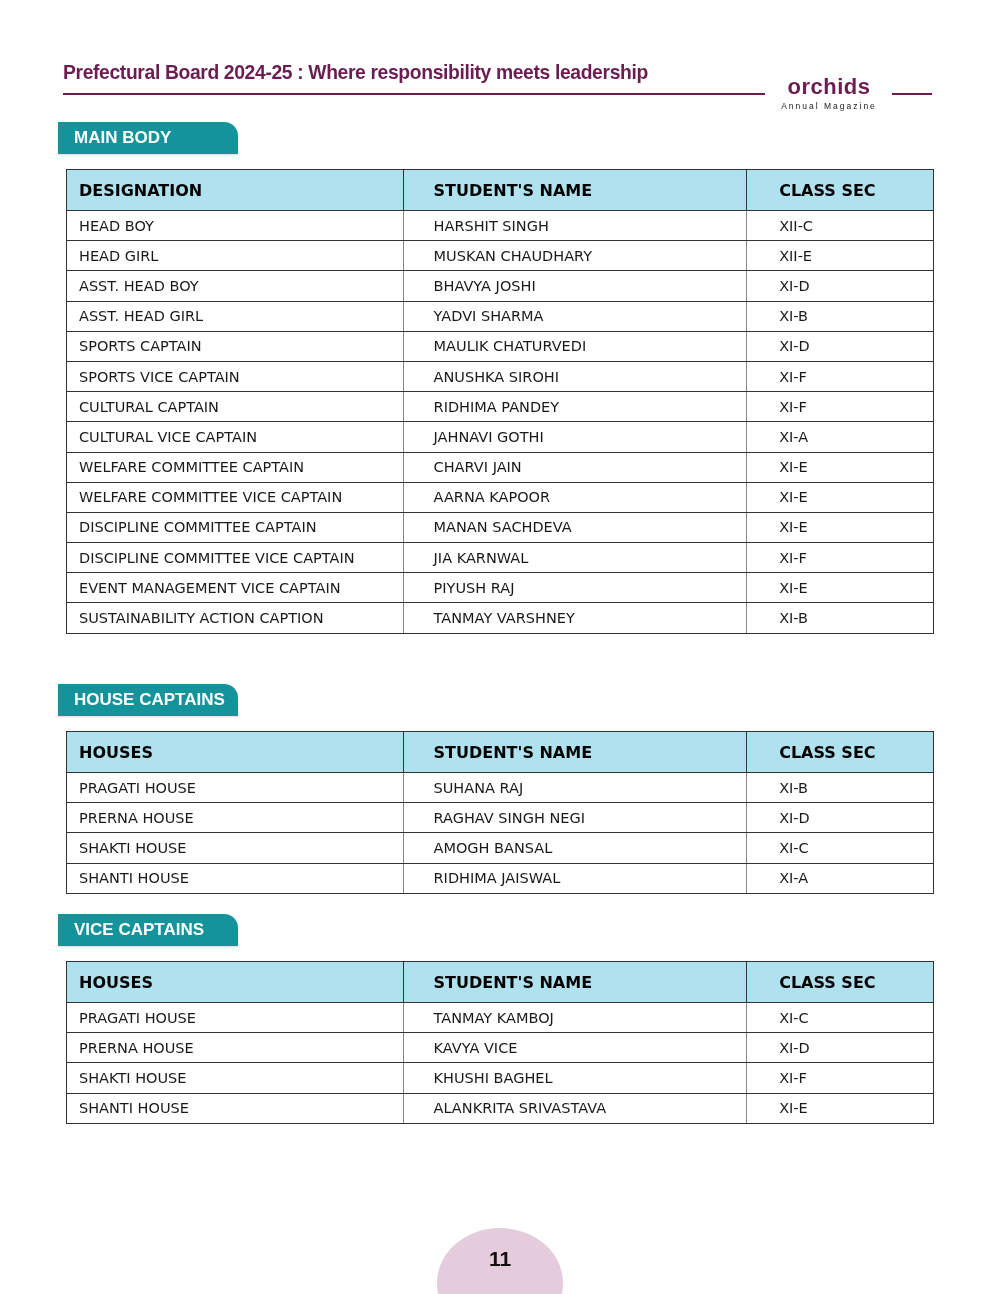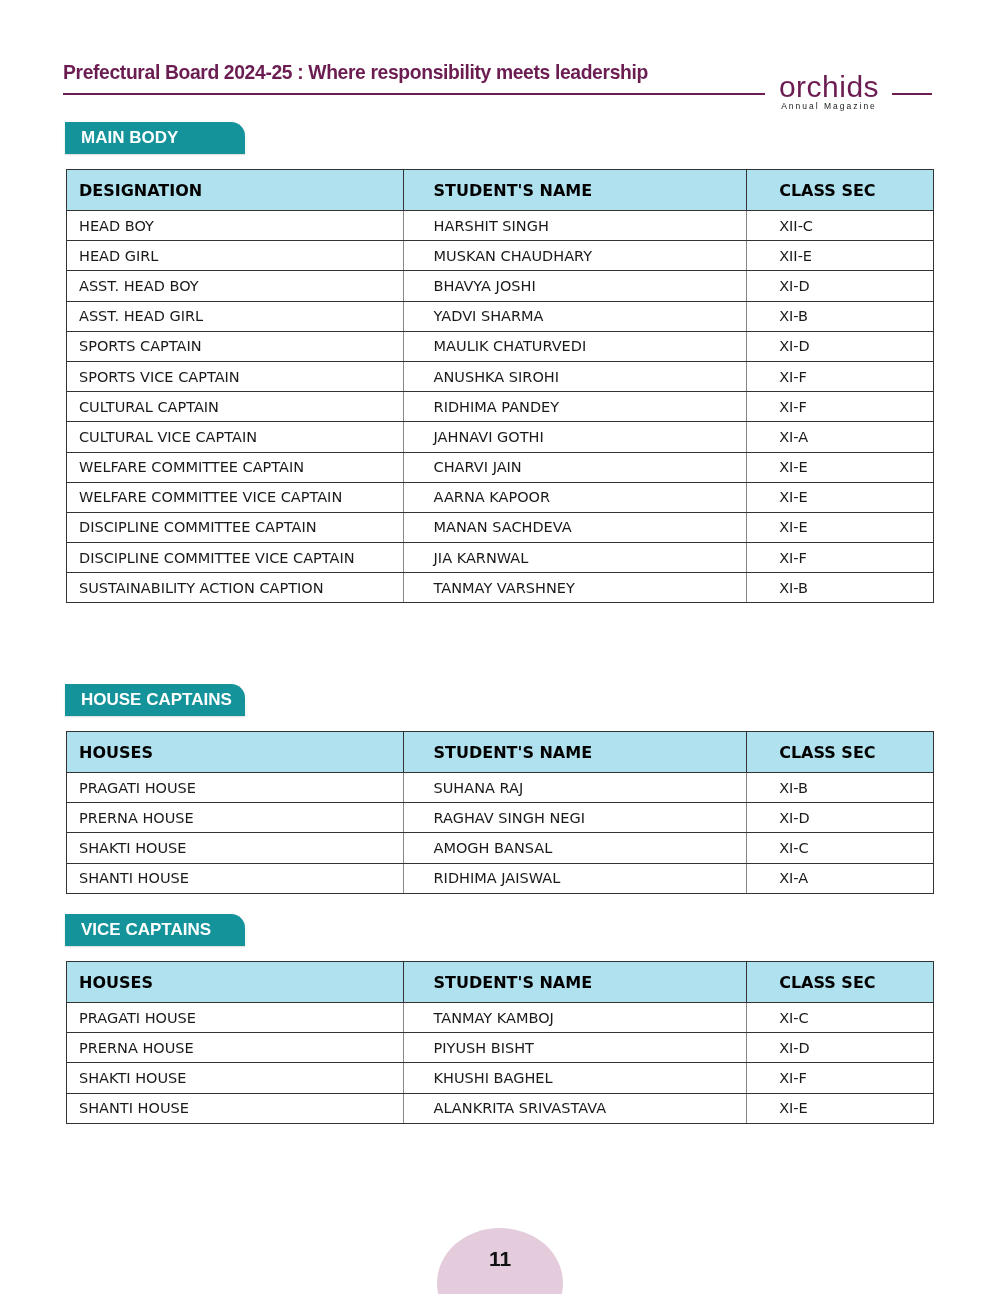--- a/index.html
+++ b/index.html
@@ -23,7 +23,7 @@
     position: absolute; left: 770px; top: 70px; width: 118px; text-align: center;
   }
   .logo-name {
-    font-family: "Liberation Sans", sans-serif; font-weight: normal; font-size: 30px;
+    font-family: "Liberation Sans", sans-serif; font-weight: bold; font-size: 22px;
     color: #6b1d52; line-height: 34px; letter-spacing: 0.5px;
   }
   .logo-sub {

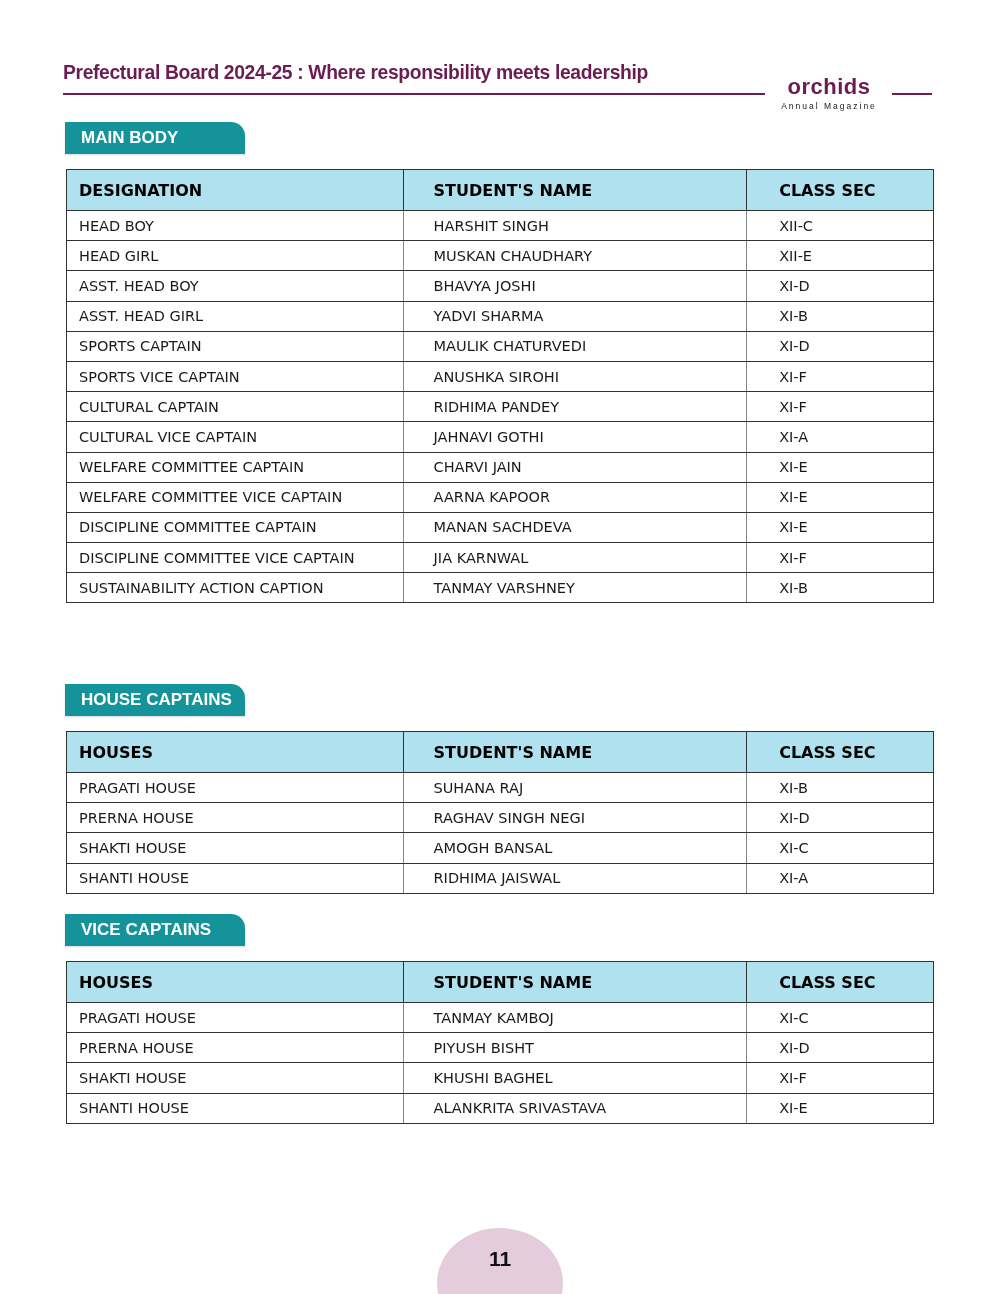--- a/index.html
+++ b/index.html
@@ -31,7 +31,7 @@
     letter-spacing: 2px; line-height: 8px; margin-top: -2px;
   }
   .section-tab {
-    position: absolute; left: 65px; width: 180px; height: 32px;
+    position: absolute; left: 58px; width: 180px; height: 32px;
     background: #14939b; color: #fff; border-top-right-radius: 14px;
     font-weight: bold; font-size: 17px; line-height: 32px; padding-left: 16px; box-sizing: border-box;
     box-shadow: 0 1px 2px rgba(0,0,0,0.15);

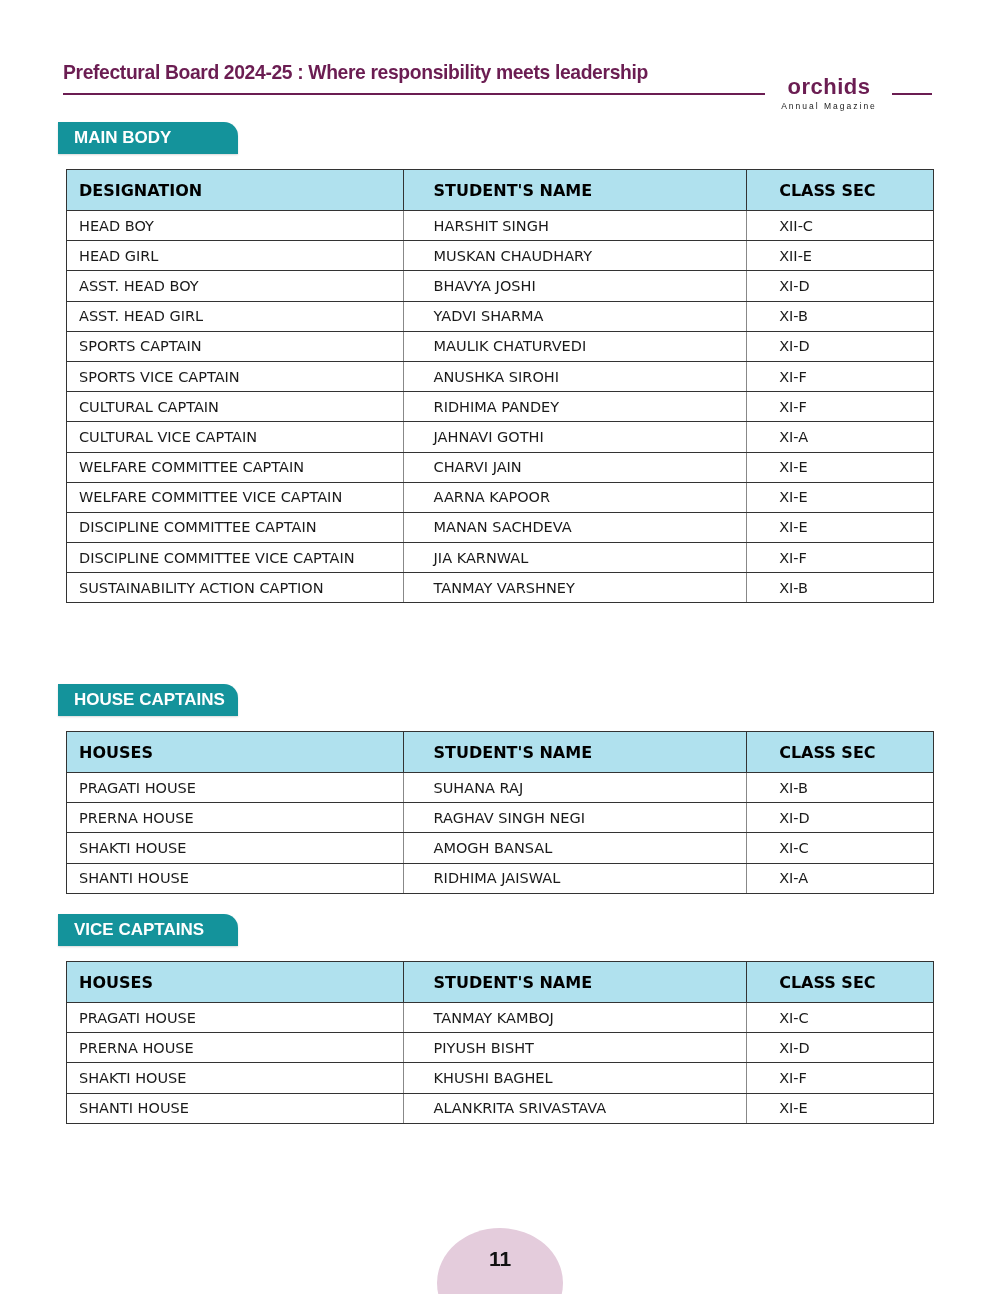--- a/index.html
+++ b/index.html
@@ -151,6 +151,11 @@
         <td>XI-F</td>
       </tr>
       <tr>
+        <td>EVENT MANAGEMENT VICE CAPTAIN</td>
+        <td>PIYUSH RAJ</td>
+        <td>XI-E</td>
+      </tr>
+      <tr>
         <td>SUSTAINABILITY ACTION CAPTION</td>
         <td>TANMAY VARSHNEY</td>
         <td>XI-B</td>

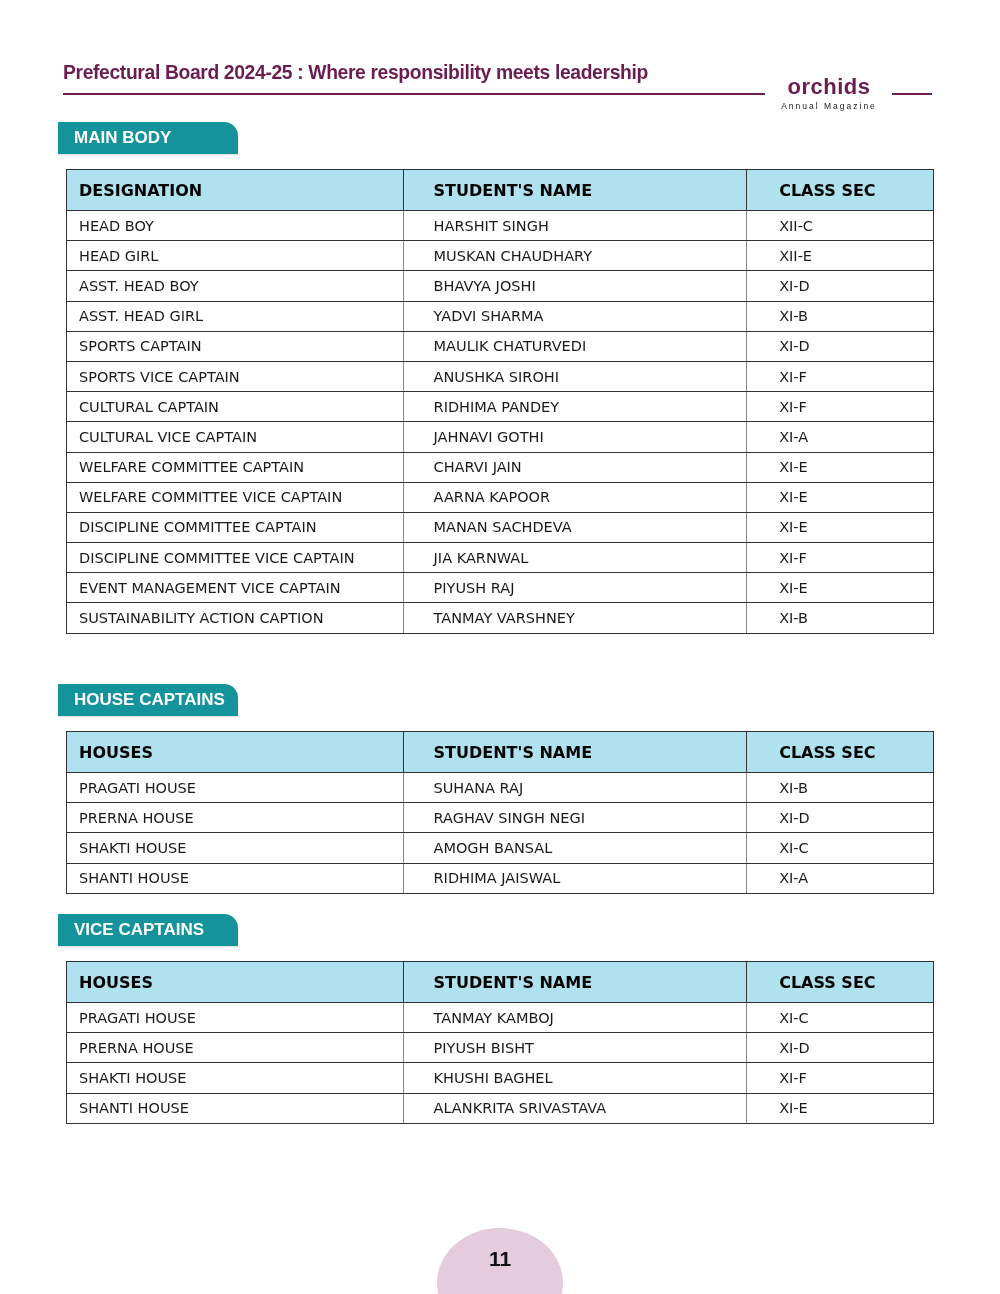--- a/index.html
+++ b/index.html
@@ -223,7 +223,7 @@
       </tr>
       <tr>
         <td>PRERNA HOUSE</td>
-        <td>PIYUSH BISHT</td>
+        <td>KAVYA VICE</td>
         <td>XI-D</td>
       </tr>
       <tr>

